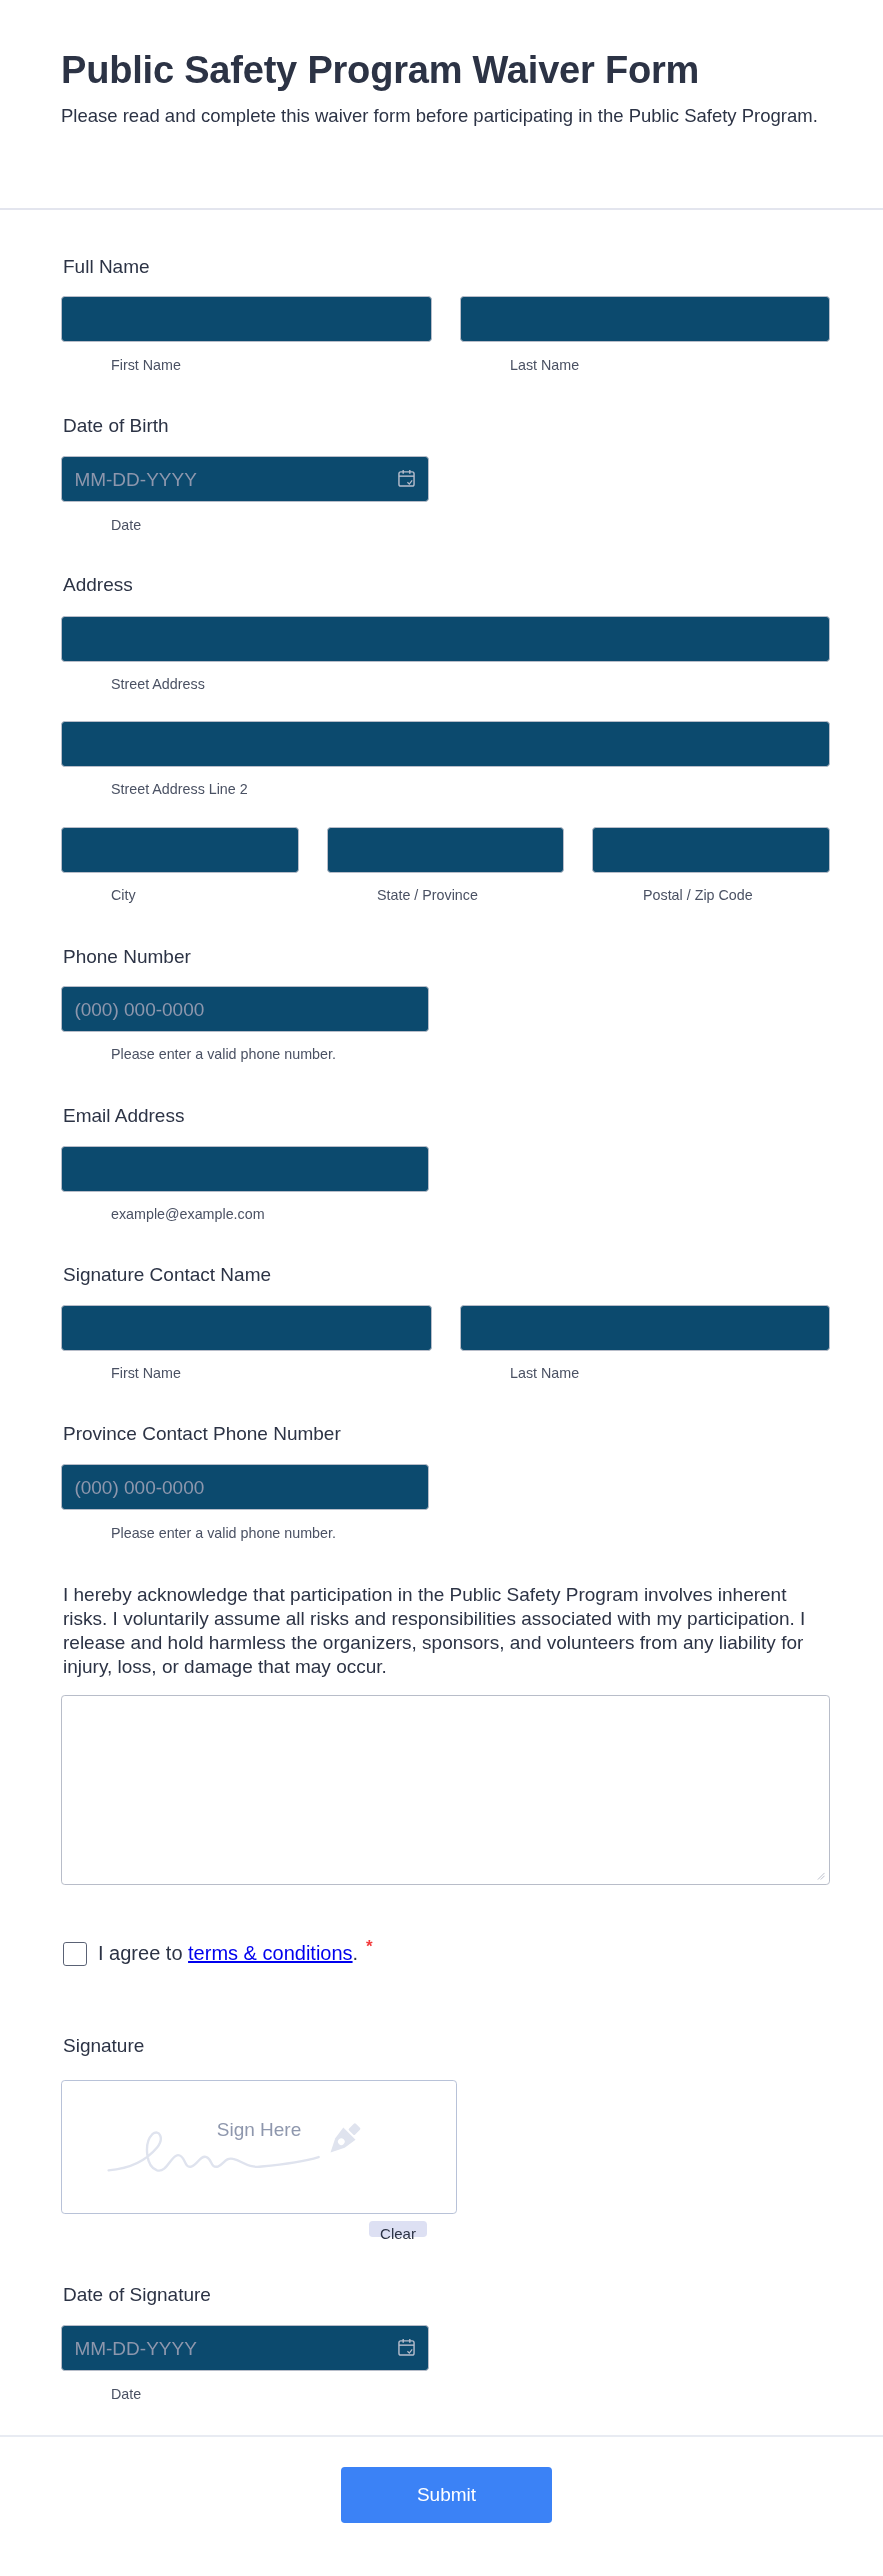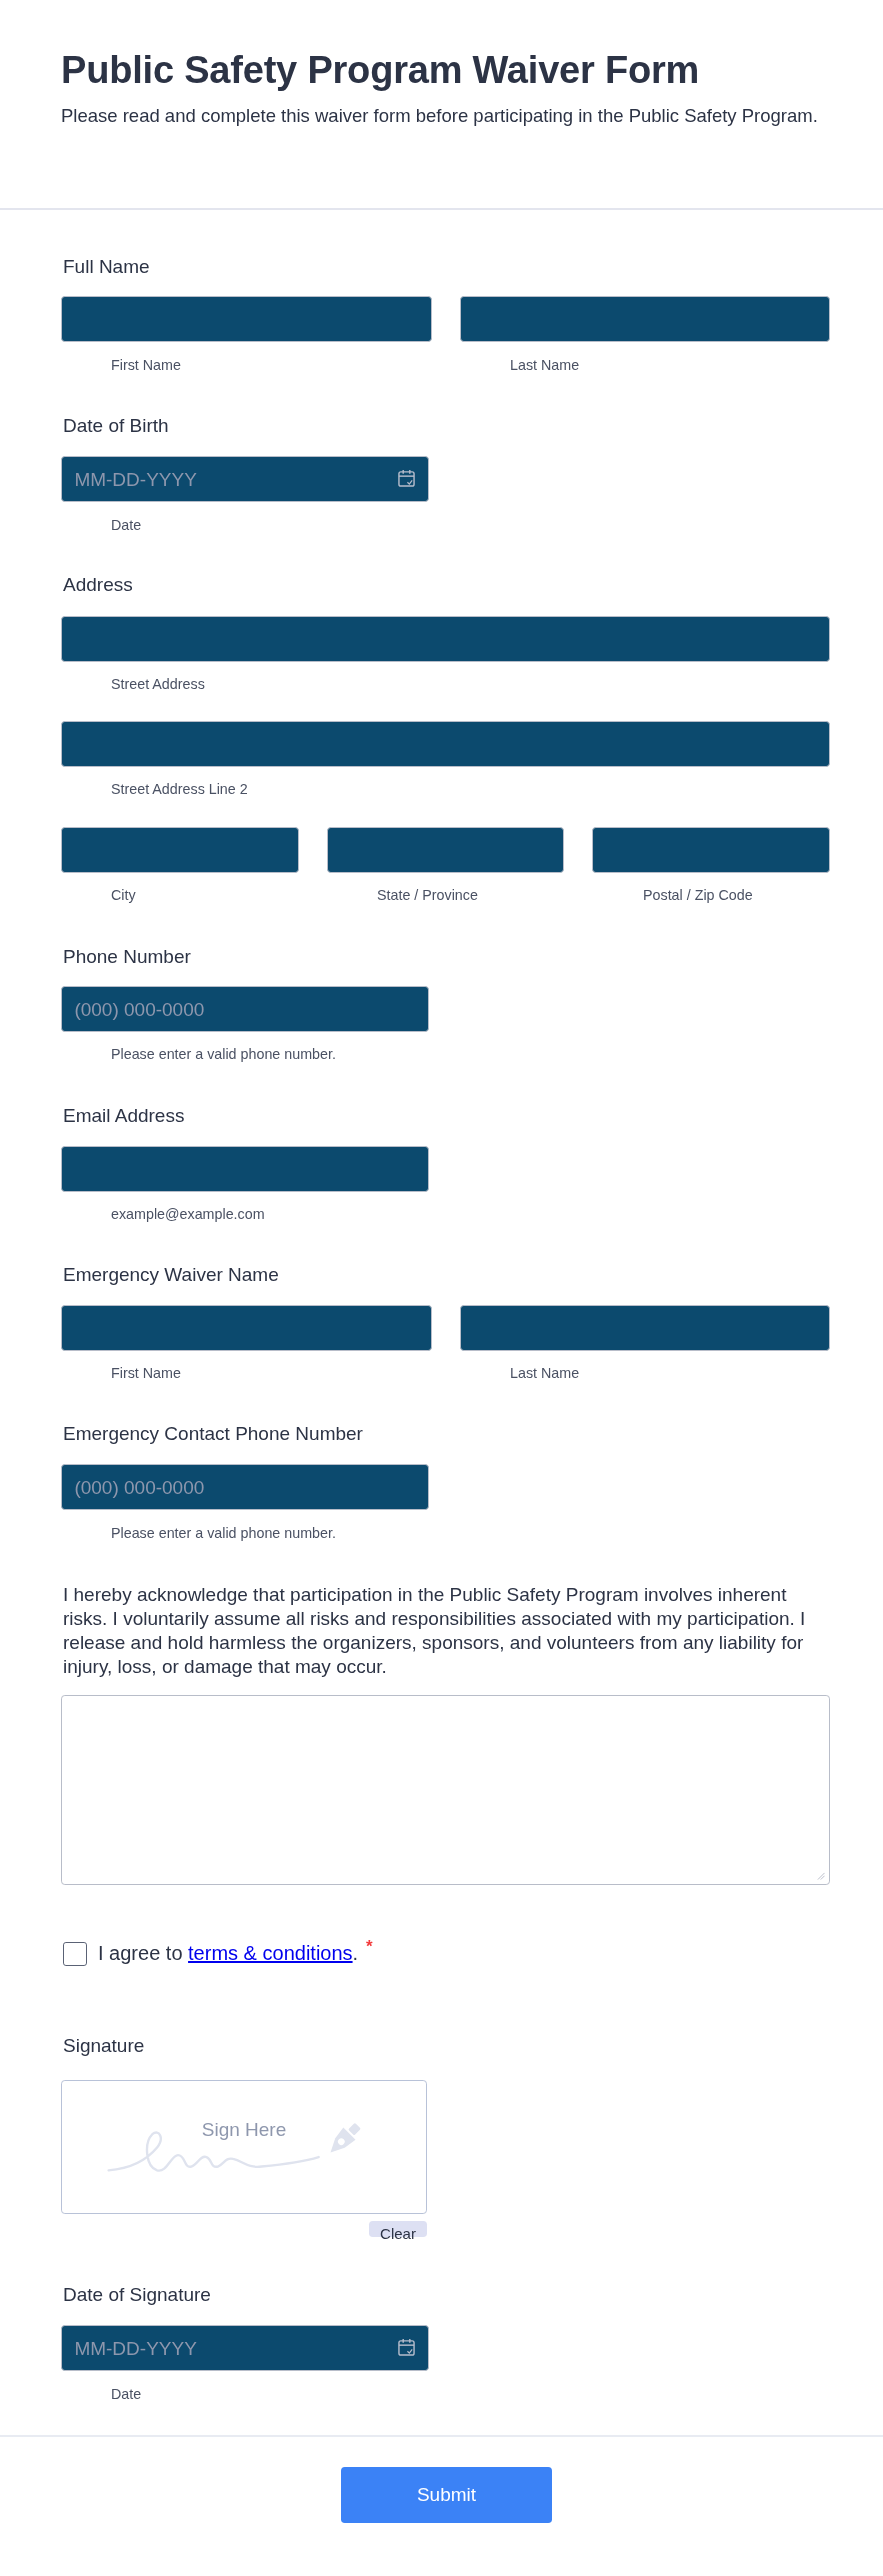--- a/index.html
+++ b/index.html
@@ -80,7 +80,7 @@
 <div class="abs input" style="left:61px; top:1146px; width:368px;"></div>
 <div class="abs sublabel" style="left:63px; top:1206px;">example@example.com</div>
 
-<div class="abs label" style="top:1263px;">Emergency Waiver Name</div>
+<div class="abs label" style="top:1263px;">Signature Contact Name</div>
 <div class="abs input" style="left:61px; top:1305px; width:371px;"></div>
 <div class="abs sublabel" style="left:63px; top:1365px;">First Name</div>
 <div class="abs input" style="left:460px; top:1305px; width:370px;"></div>

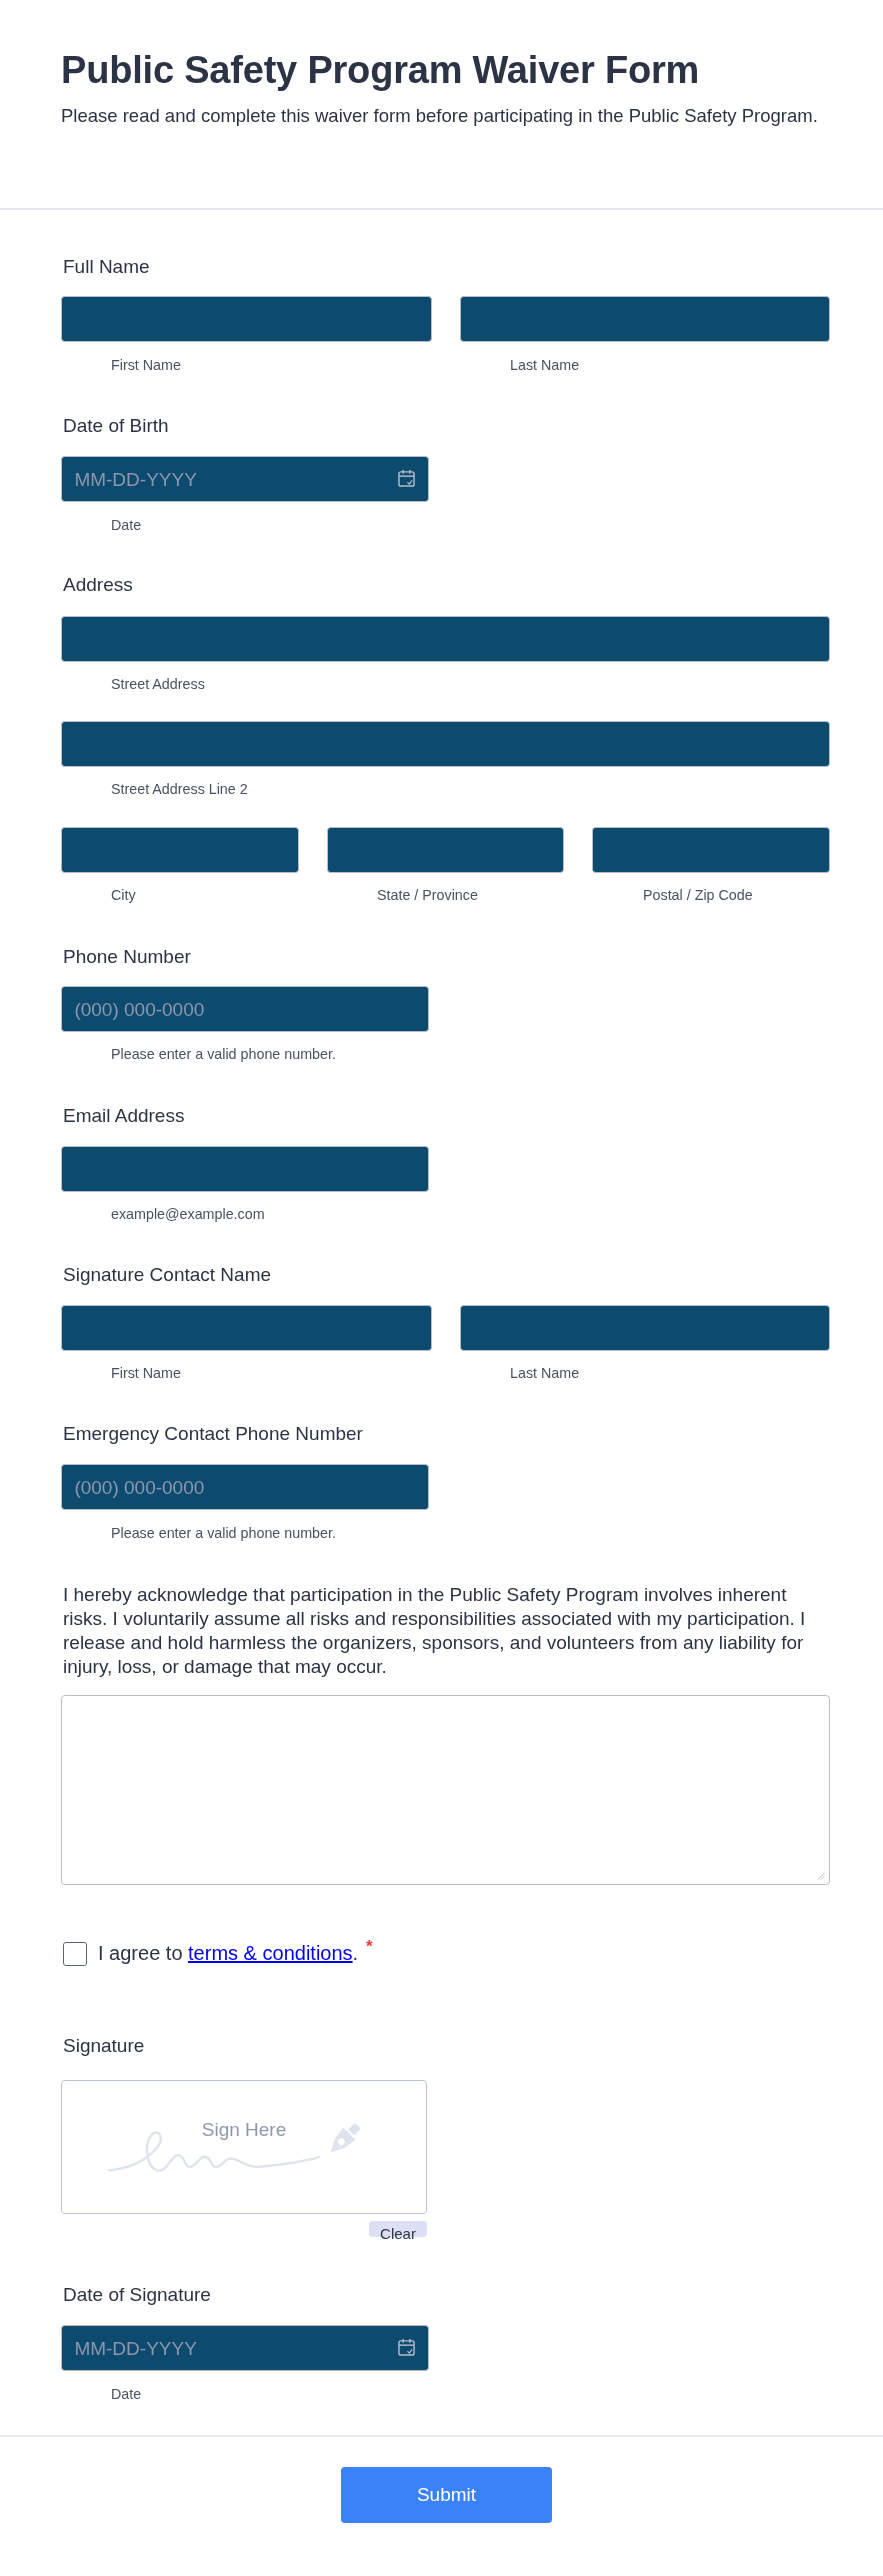--- a/index.html
+++ b/index.html
@@ -86,7 +86,7 @@
 <div class="abs input" style="left:460px; top:1305px; width:370px;"></div>
 <div class="abs sublabel" style="left:462px; top:1365px;">Last Name</div>
 
-<div class="abs label" style="top:1422px;">Emergency Contact Phone Number</div>
+<div class="abs label" style="top:1422px;">Province Contact Phone Number</div>
 <div class="abs input" style="left:61px; top:1464px; width:368px;">
   <span class="placeholder">(000) 000-0000</span>
 </div>

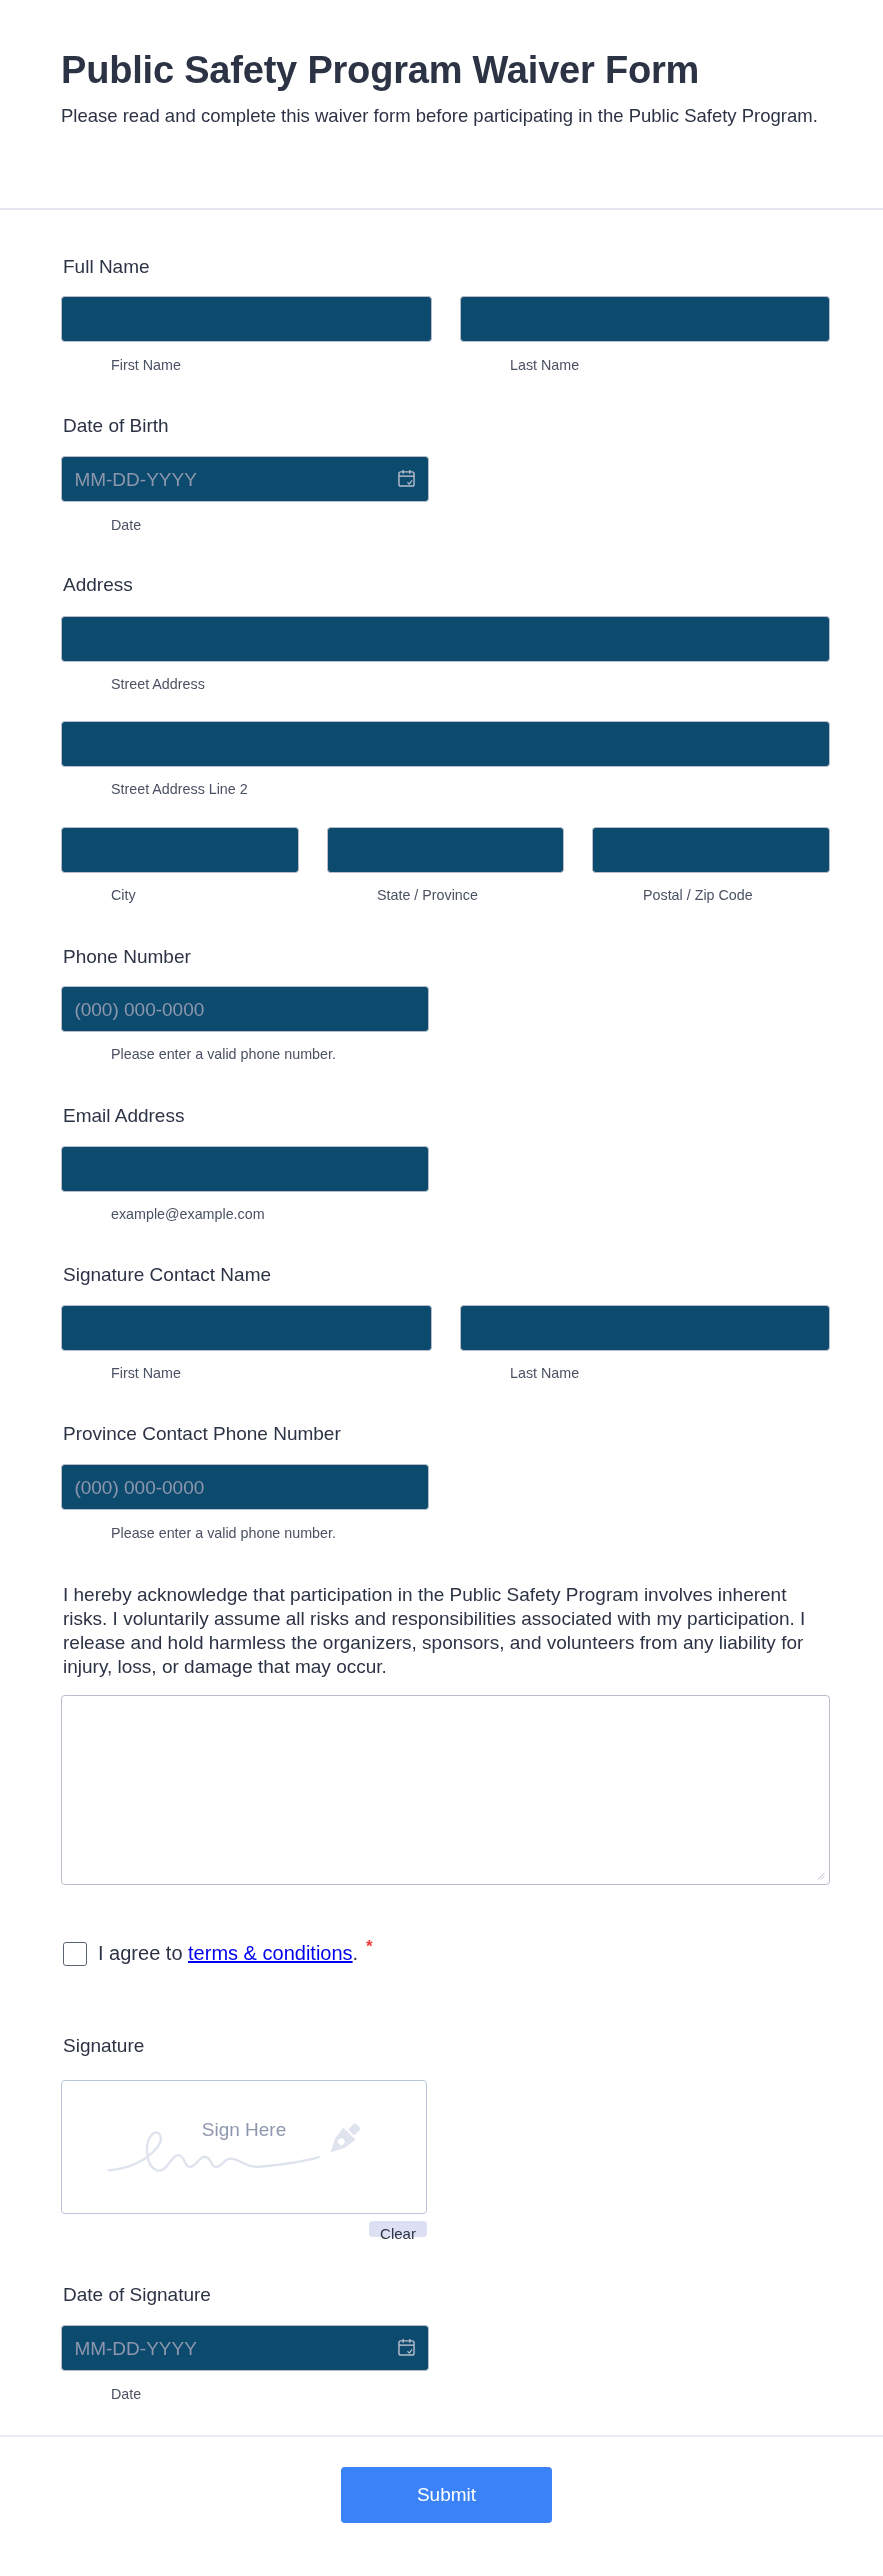--- a/index.html
+++ b/index.html
@@ -26,7 +26,7 @@
   .agree-text a { color: #0000ee; text-decoration: underline; }
   .required-star { left: 366px; top: 1937px; font-size: 17px; color: #f23a3c; font-weight: 700; }
 
-  .sigpad { left: 61px; top: 2080px; width: 366px; height: 134px; border: 1.4px solid #b8c2d8; border-radius: 3.8px; background: #fff; }
+  .sigpad { left: 61px; top: 2080px; width: 396px; height: 134px; border: 1.4px solid #b8c2d8; border-radius: 3.8px; background: #fff; }
   .sign-here { position: absolute; left: 0; width: 100%; top: 38px; text-align: center; font-size: 19px; color: #8e97ad; }
   .clear-btn { left: 369px; top: 2221px; width: 58px; height: 16px; background: #dde0f3; border-radius: 3.8px; border: none; font-size: 15px; color: #2c3345; text-align: center; line-height: 26px; font-family: "Liberation Sans", sans-serif; }
 

